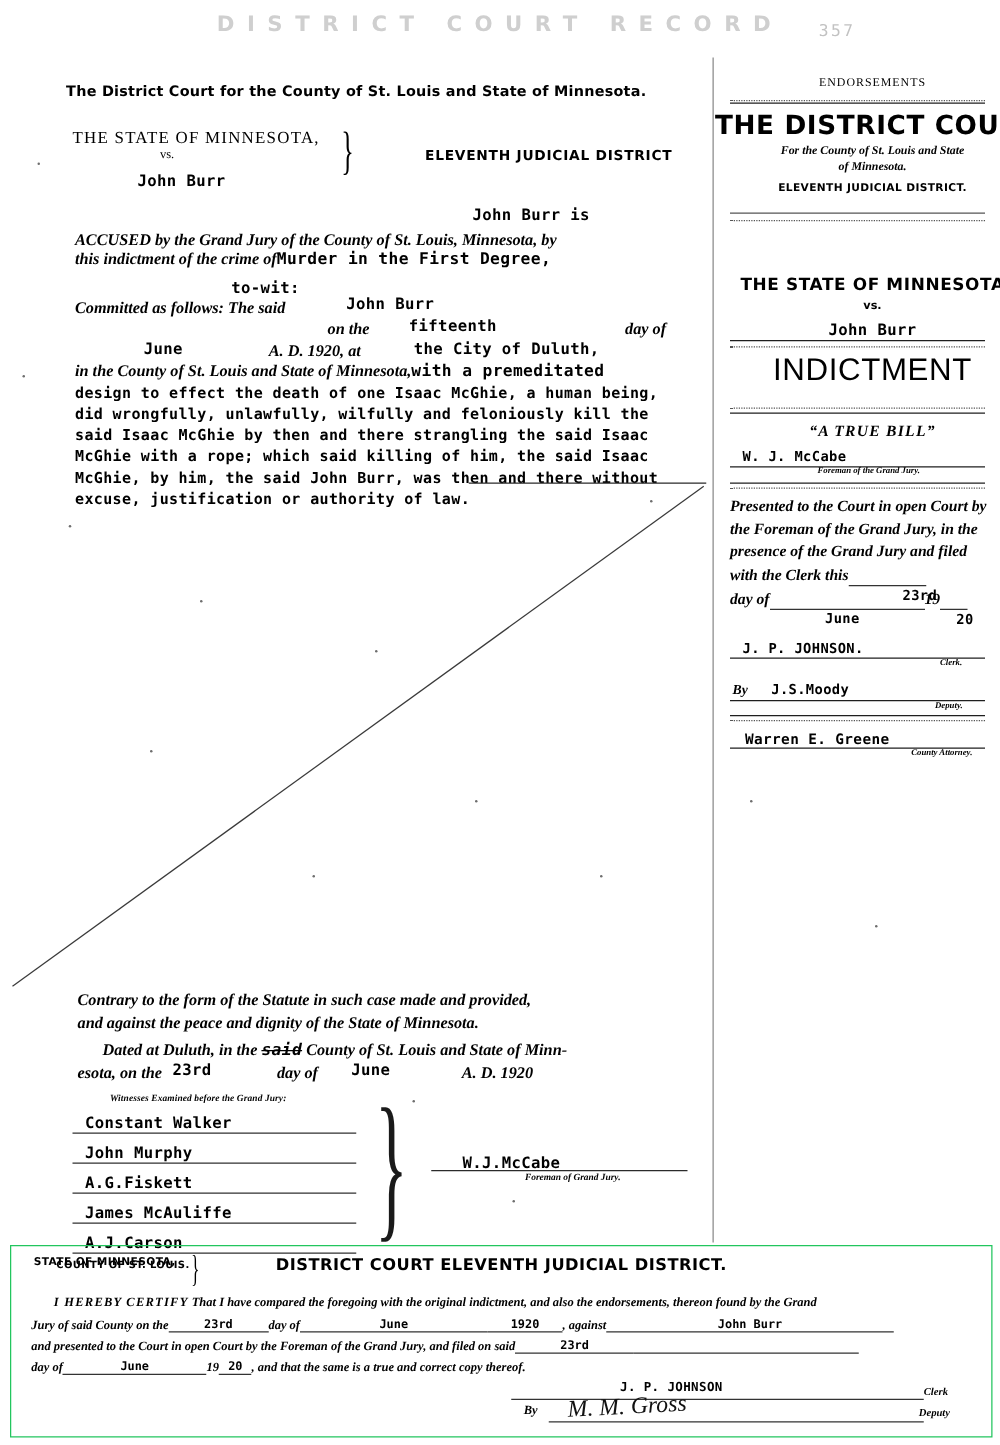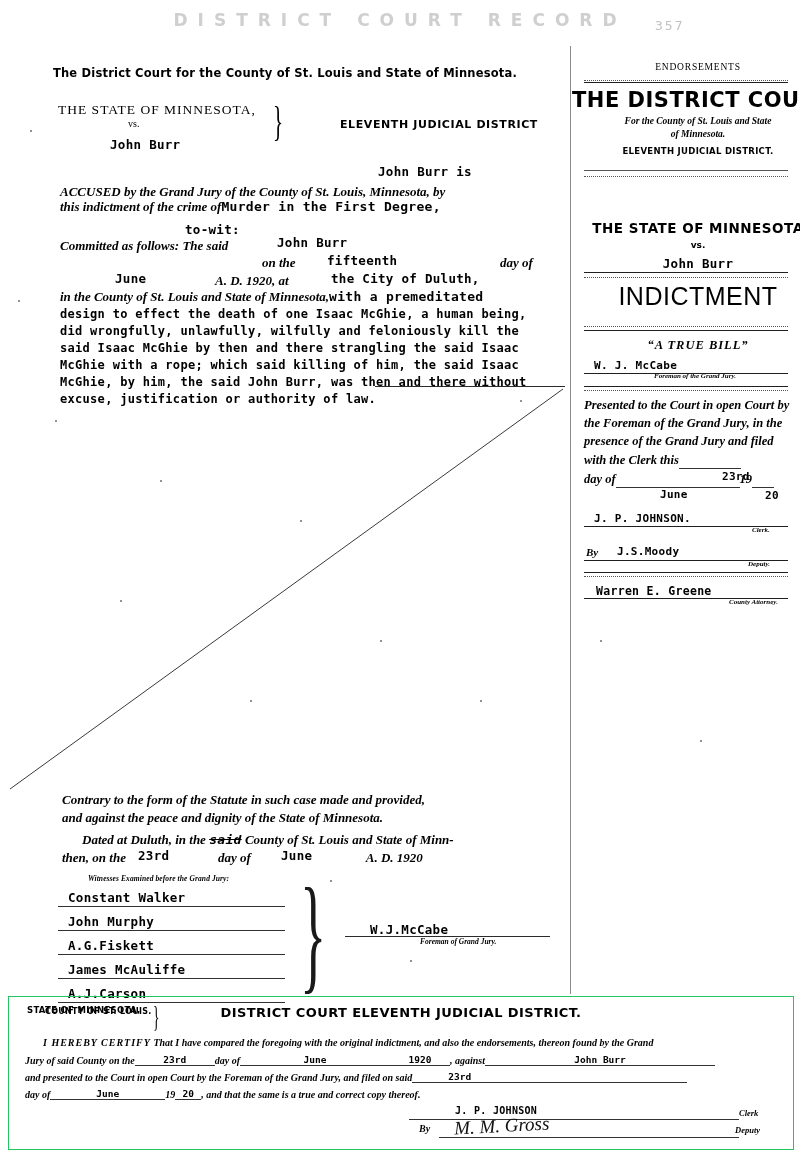--- a/index.html
+++ b/index.html
@@ -346,7 +346,7 @@
     <div class="abs l-contrary1 pf">Contrary to the form of the Statute in such case made and provided,</div>
     <div class="abs l-contrary2 pf">and against the peace and dignity of the State of Minnesota.</div>
     <div class="abs l-dated1 pf"><span>Dated at Duluth, in the</span> <span class="tw strike">said</span> <span>County of St. Louis and State of Minn-</span></div>
-    <div class="abs l-dated2 pf"><span>then, on the</span><span style="display:inline-block;width:92px;"></span><span>day of</span><span style="display:inline-block;width:115px;"></span><span>A. D. 1920</span></div>
+    <div class="abs l-dated2 pf"><span>esota, on the</span><span style="display:inline-block;width:92px;"></span><span>day of</span><span style="display:inline-block;width:115px;"></span><span>A. D. 1920</span></div>
     <div class="abs l-d-23rd tw">23rd</div>
     <div class="abs l-d-june tw">June</div>
 

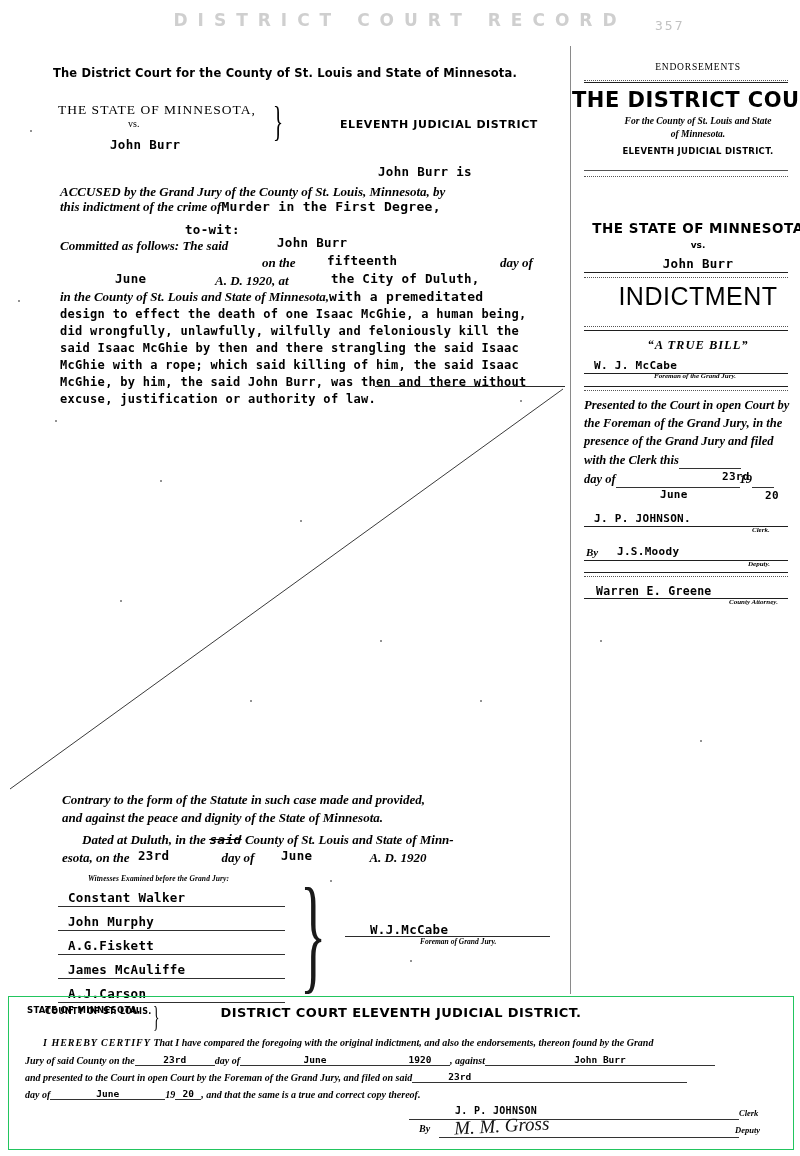--- a/index.html
+++ b/index.html
@@ -257,7 +257,7 @@
     font-family: "DejaVu Sans Mono", monospace;
     font-weight: bold; font-style: normal; font-size: 9.5px;
   }
-  .c-johnson { top: 108px; left: 446px; font-size: 10px; }
+  .c-johnson { top: 108px; left: 487px; font-size: 10px; }
   .c-clerkcap { top: 111px; left: 730px; font-size: 8.5px; }
   .c-clerkline {
     position: absolute; top: 122px; left: 400px; width: 330px;

